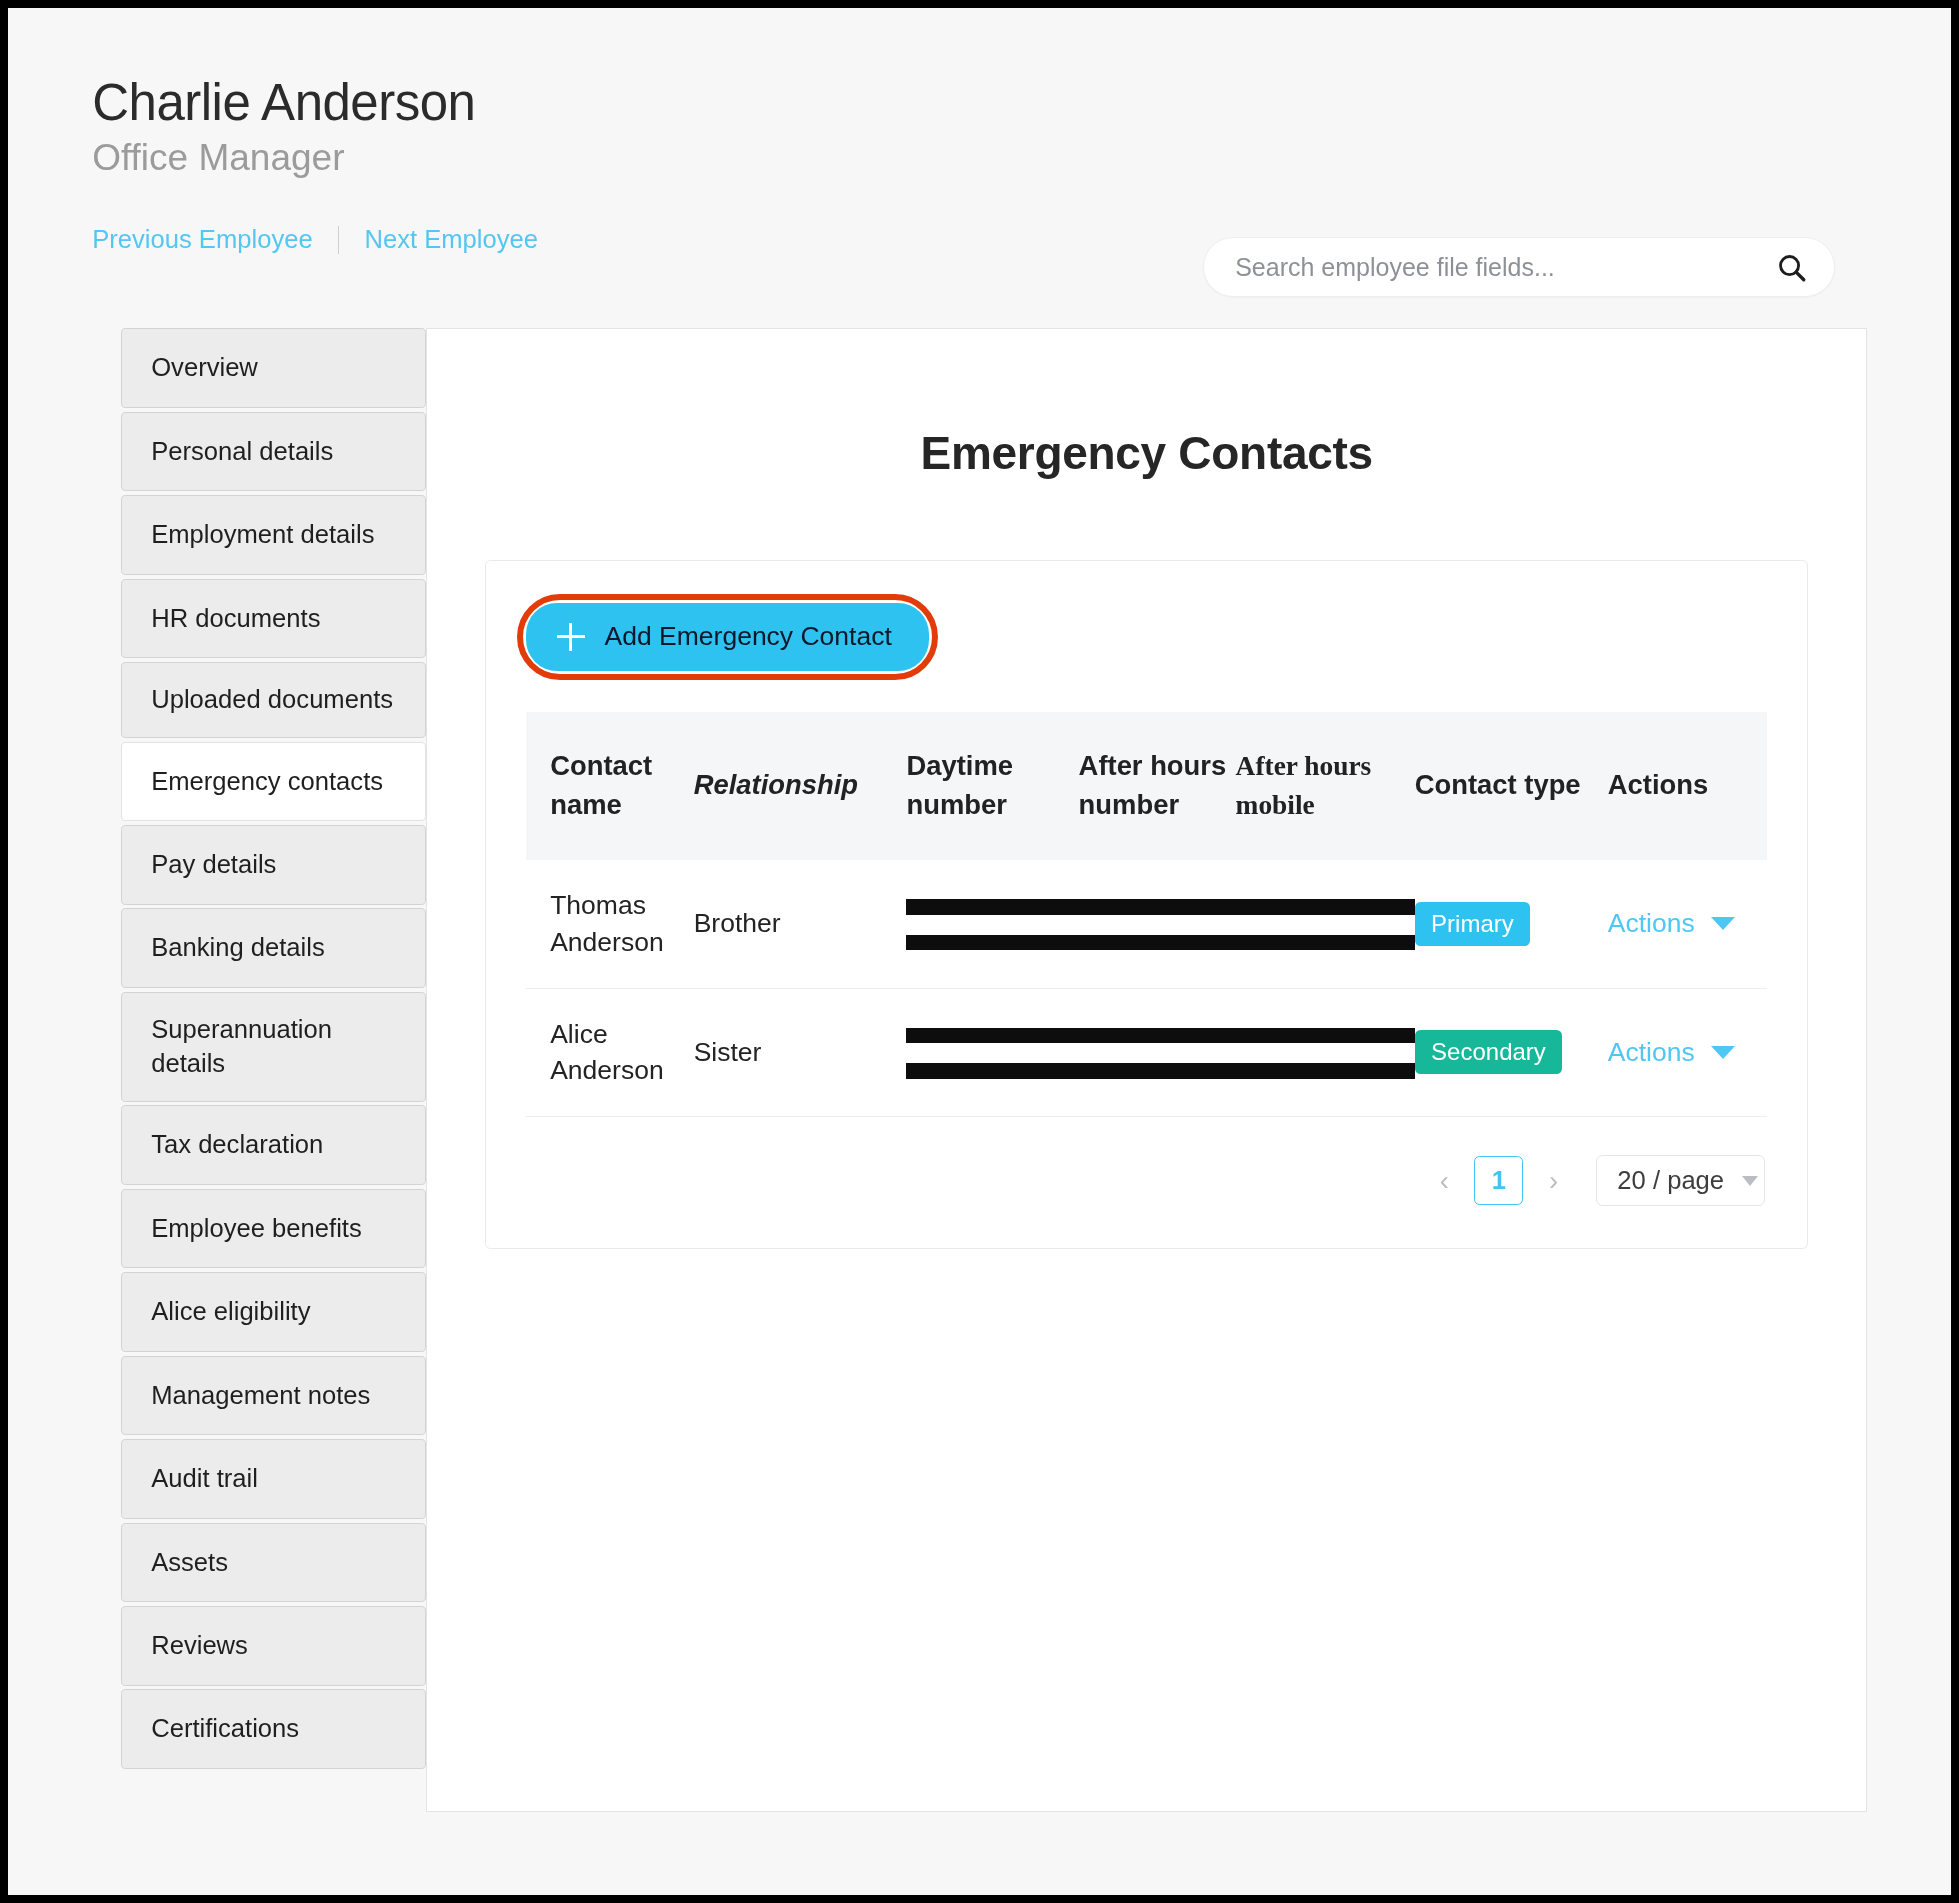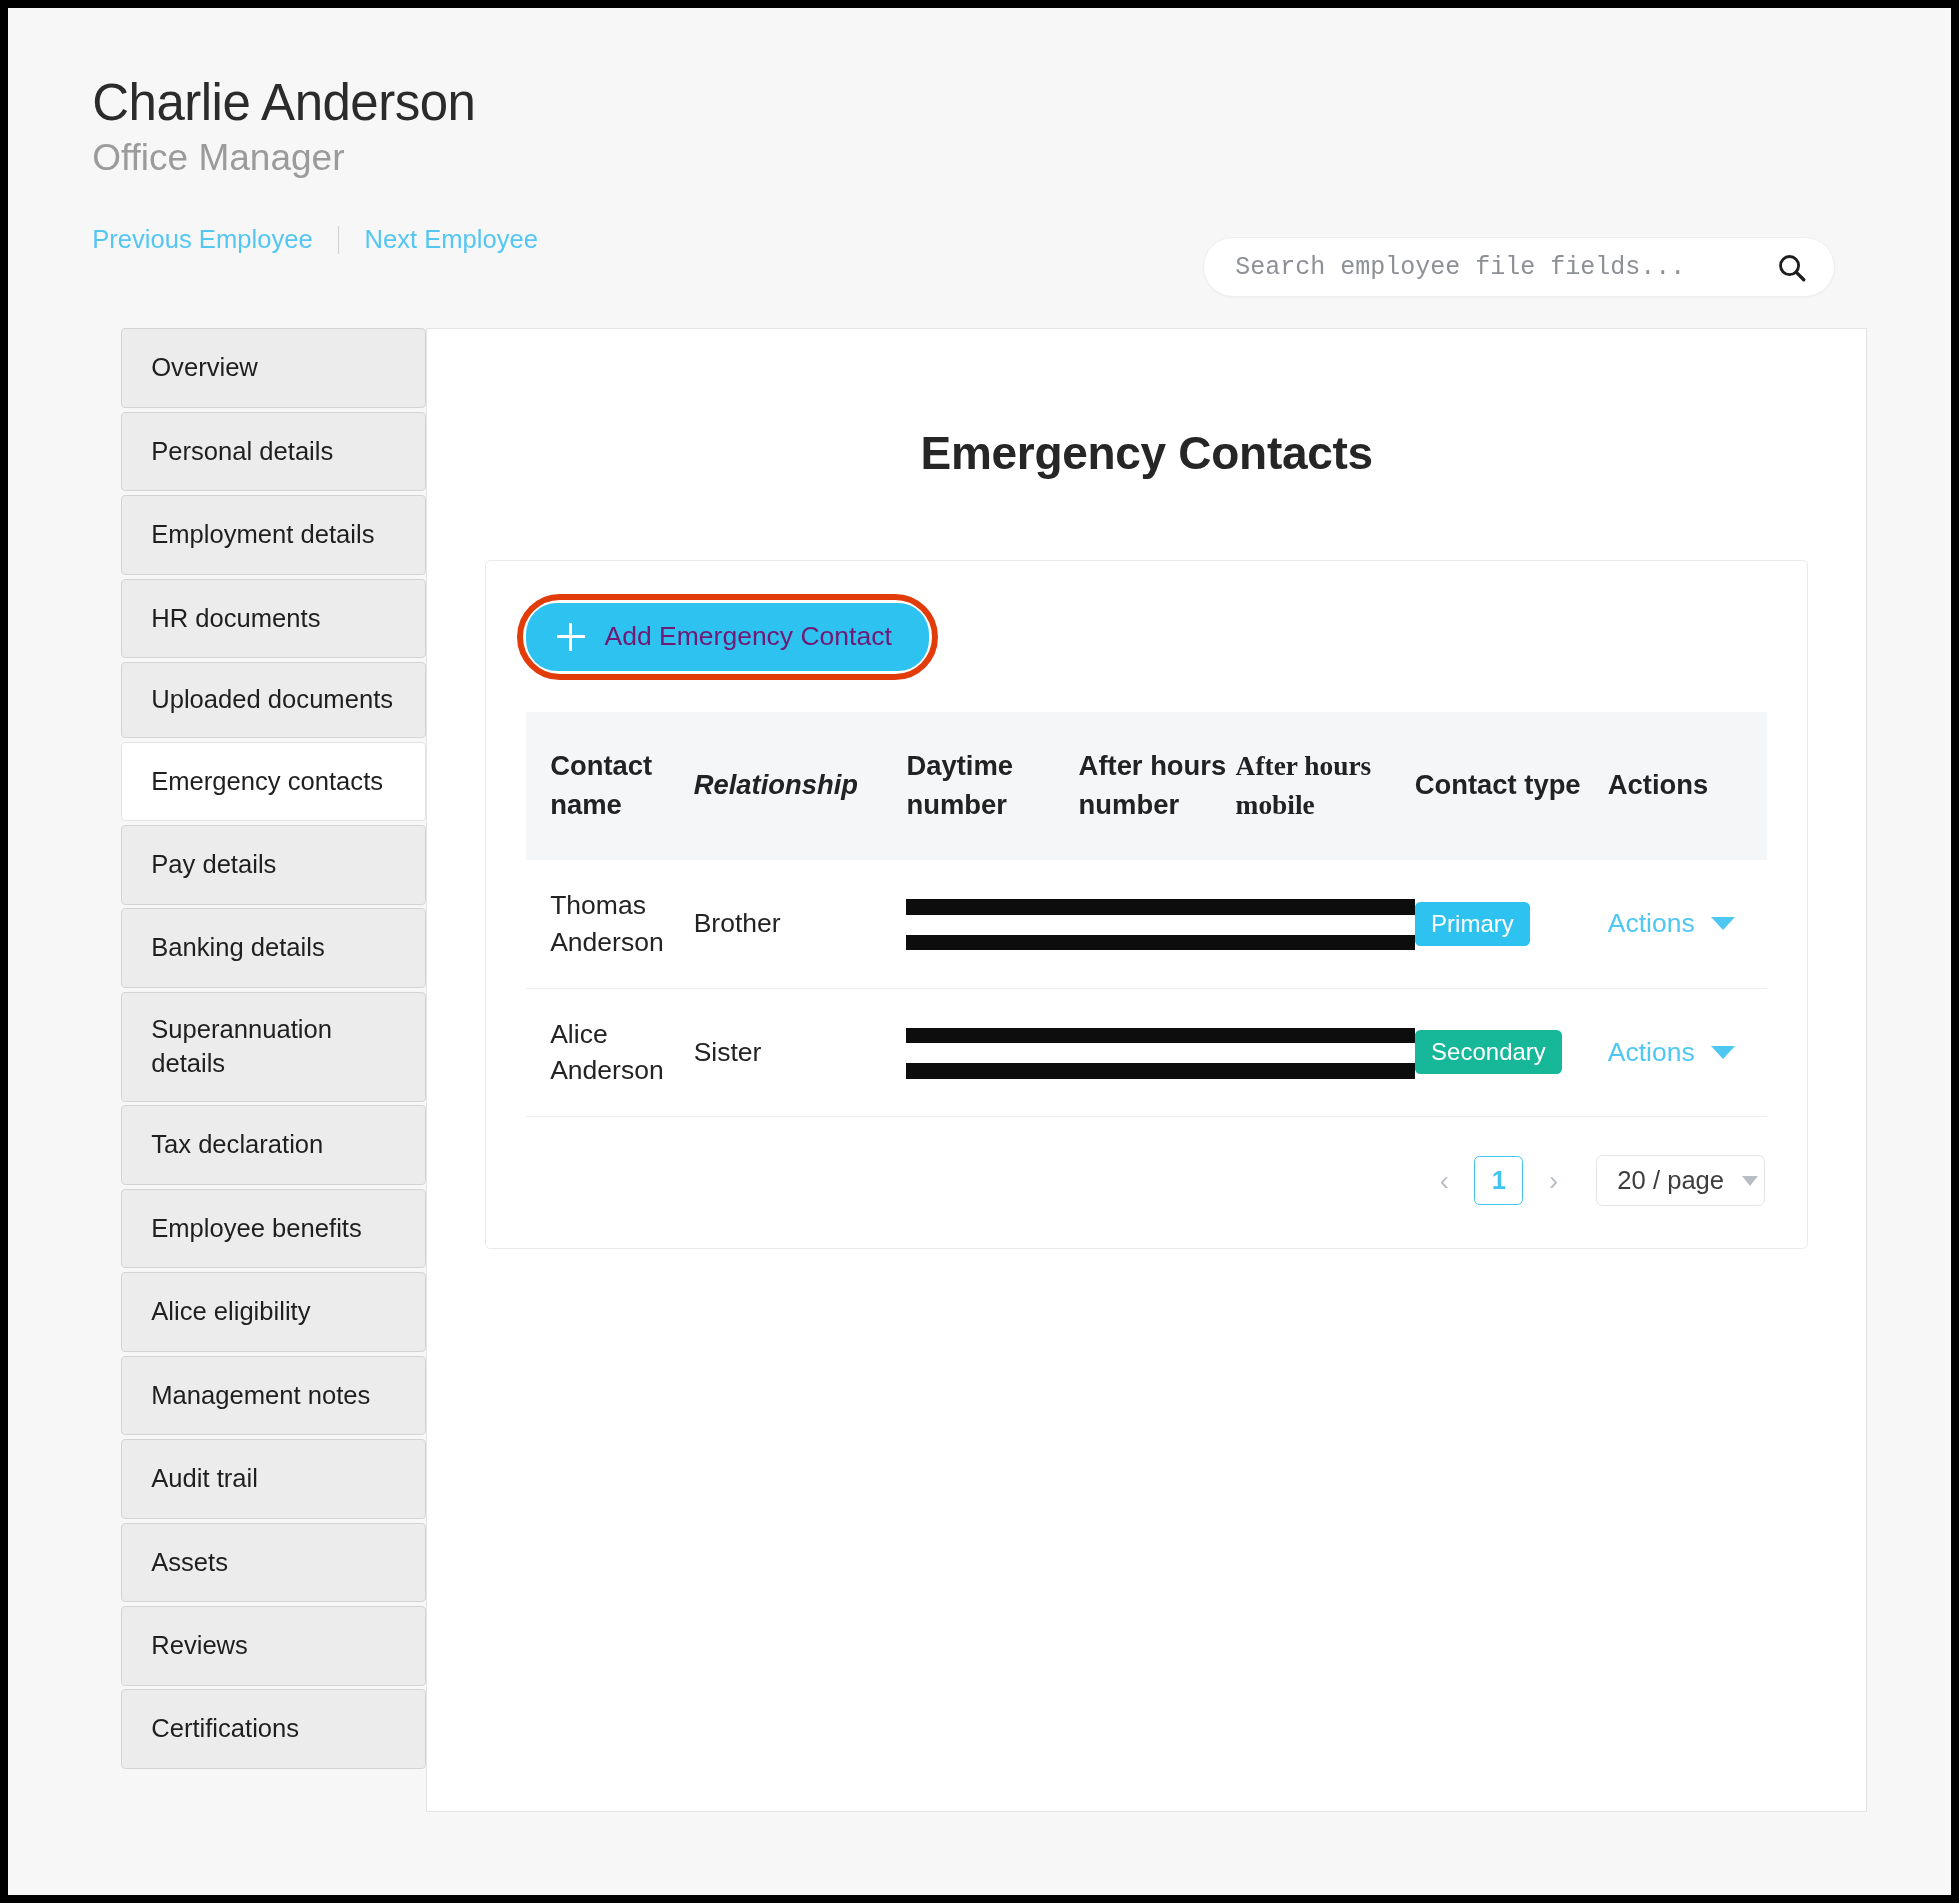--- a/index.html
+++ b/index.html
@@ -83,7 +83,7 @@
     border: none;
     outline: none;
     background: transparent;
-    font-family: Liberation Mono, monospace;
+    font-family: Liberation Sans, sans-serif;
     font-size: 25px;
     color: #3a3a3a;
   }

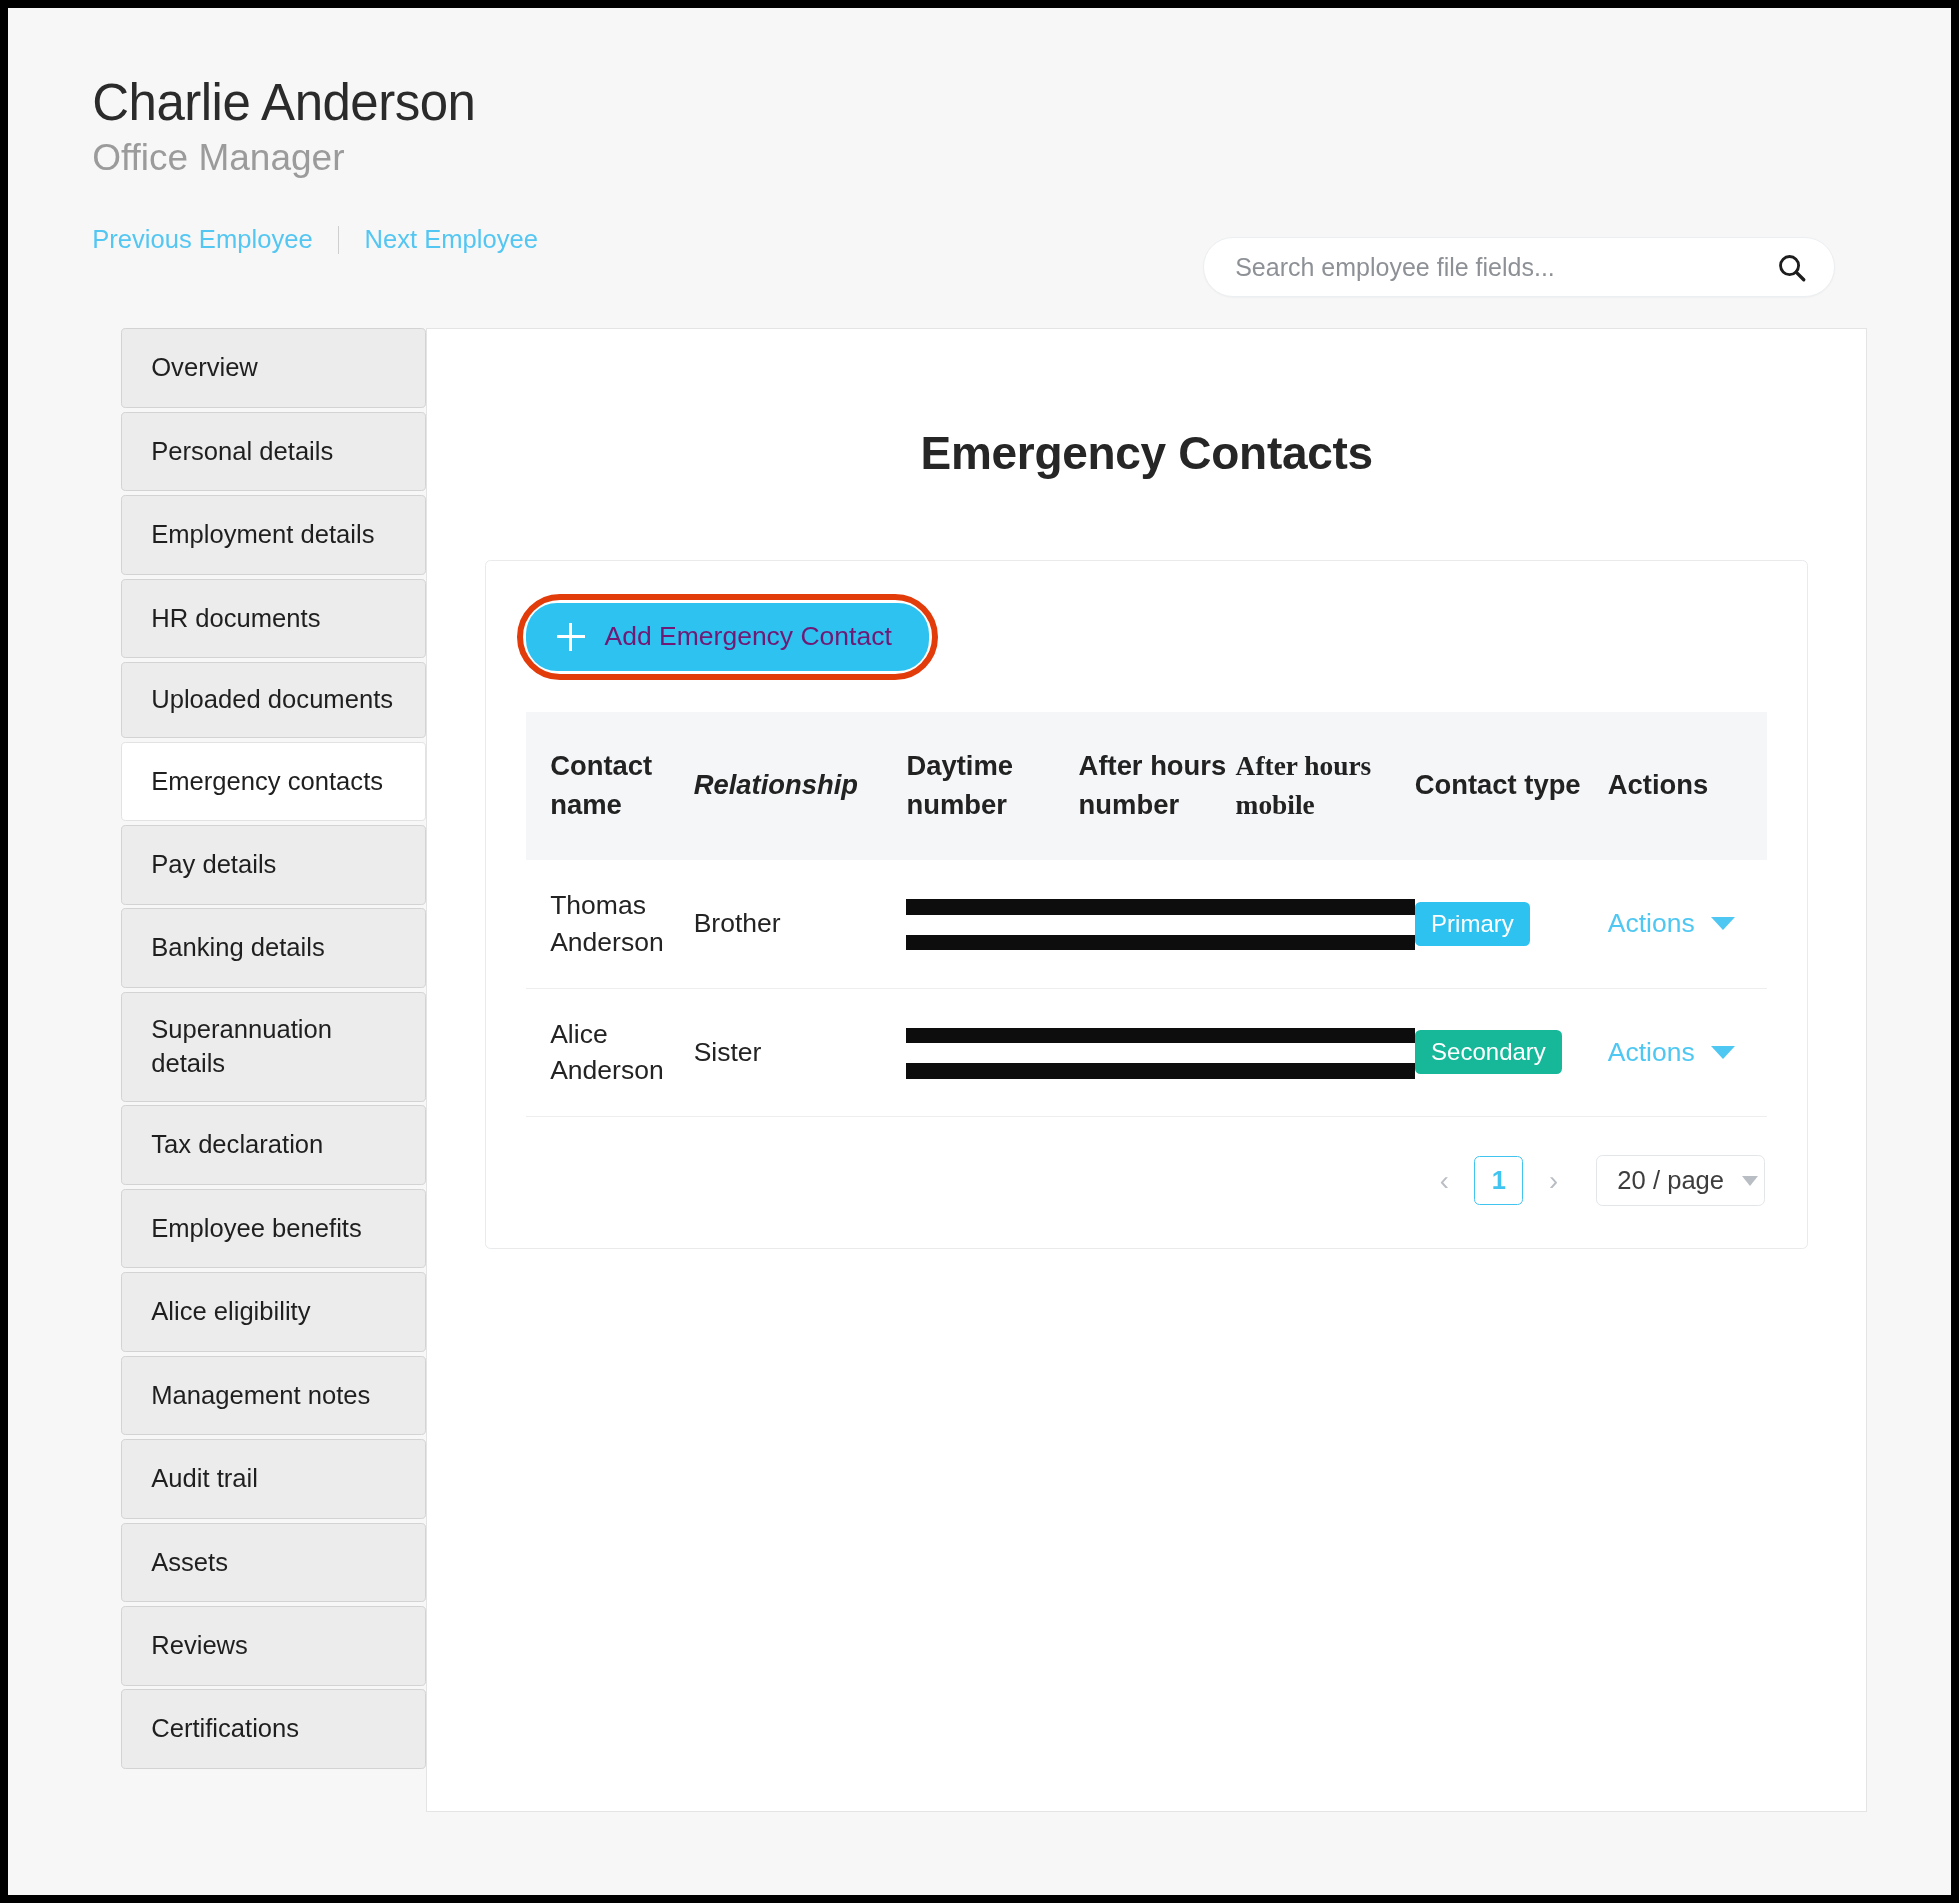--- a/index.html
+++ b/index.html
@@ -159,7 +159,7 @@
     align-items: center;
     gap: 20px;
     background: #2ec2f0;
-    color: #701a75;
+    color: #0f172a;
     border: none;
     border-radius: 31px;
     font-family: "Liberation Sans", sans-serif;

